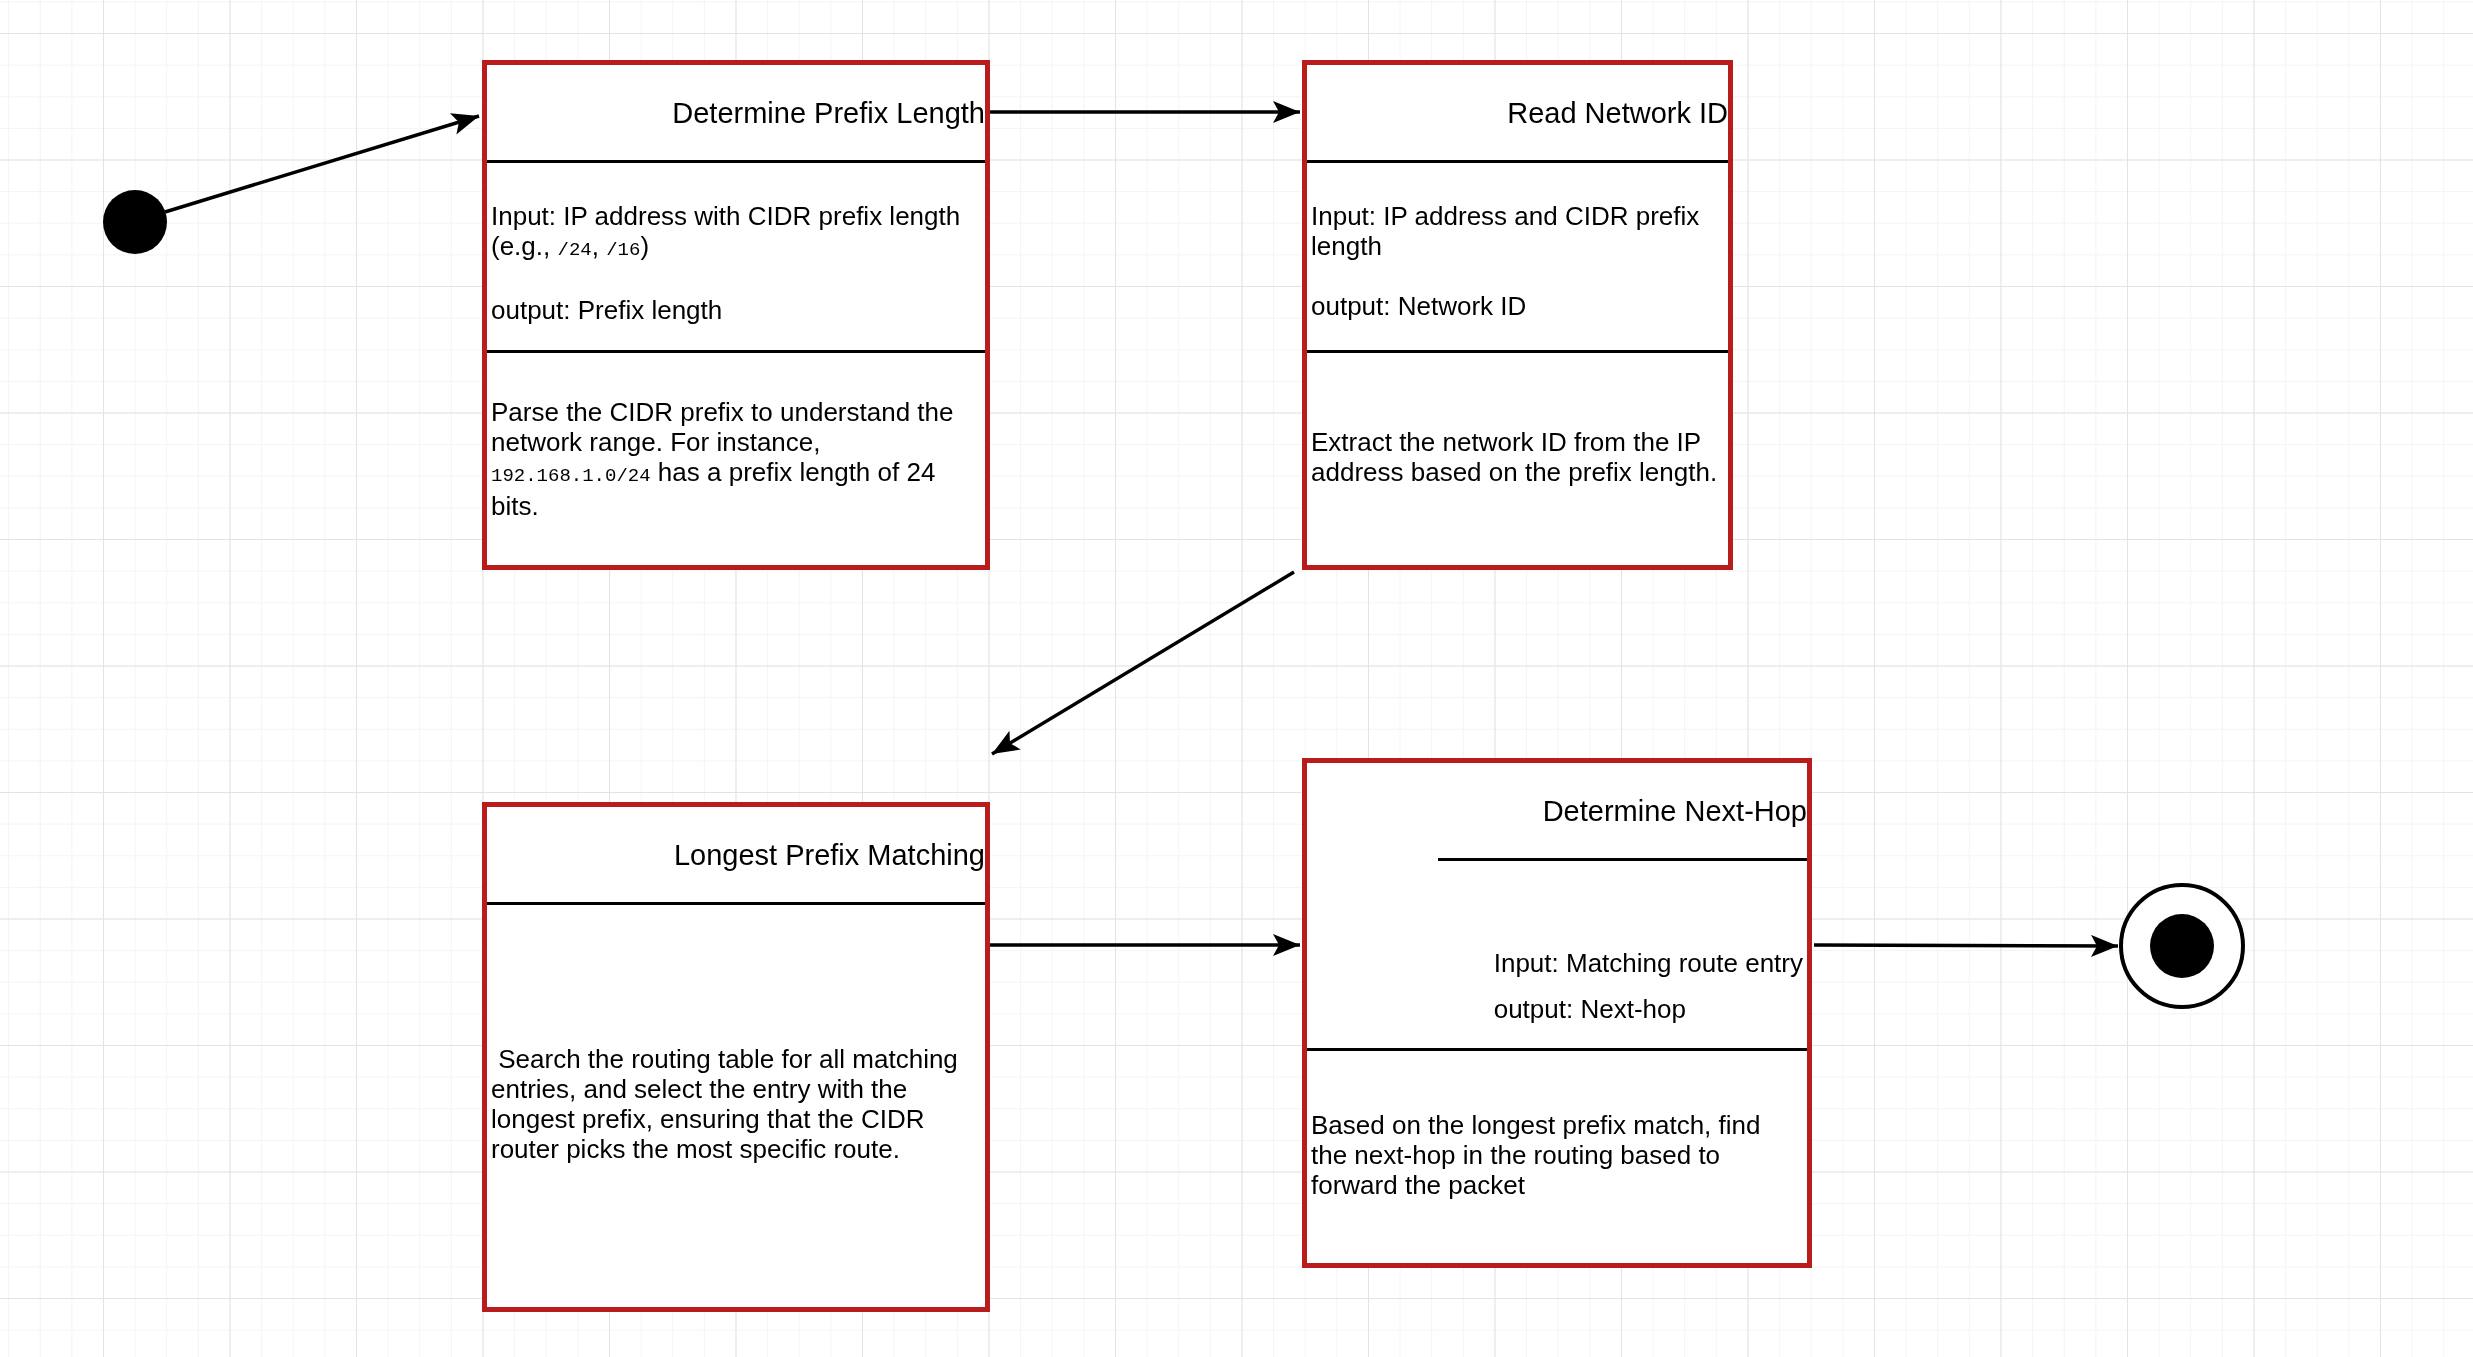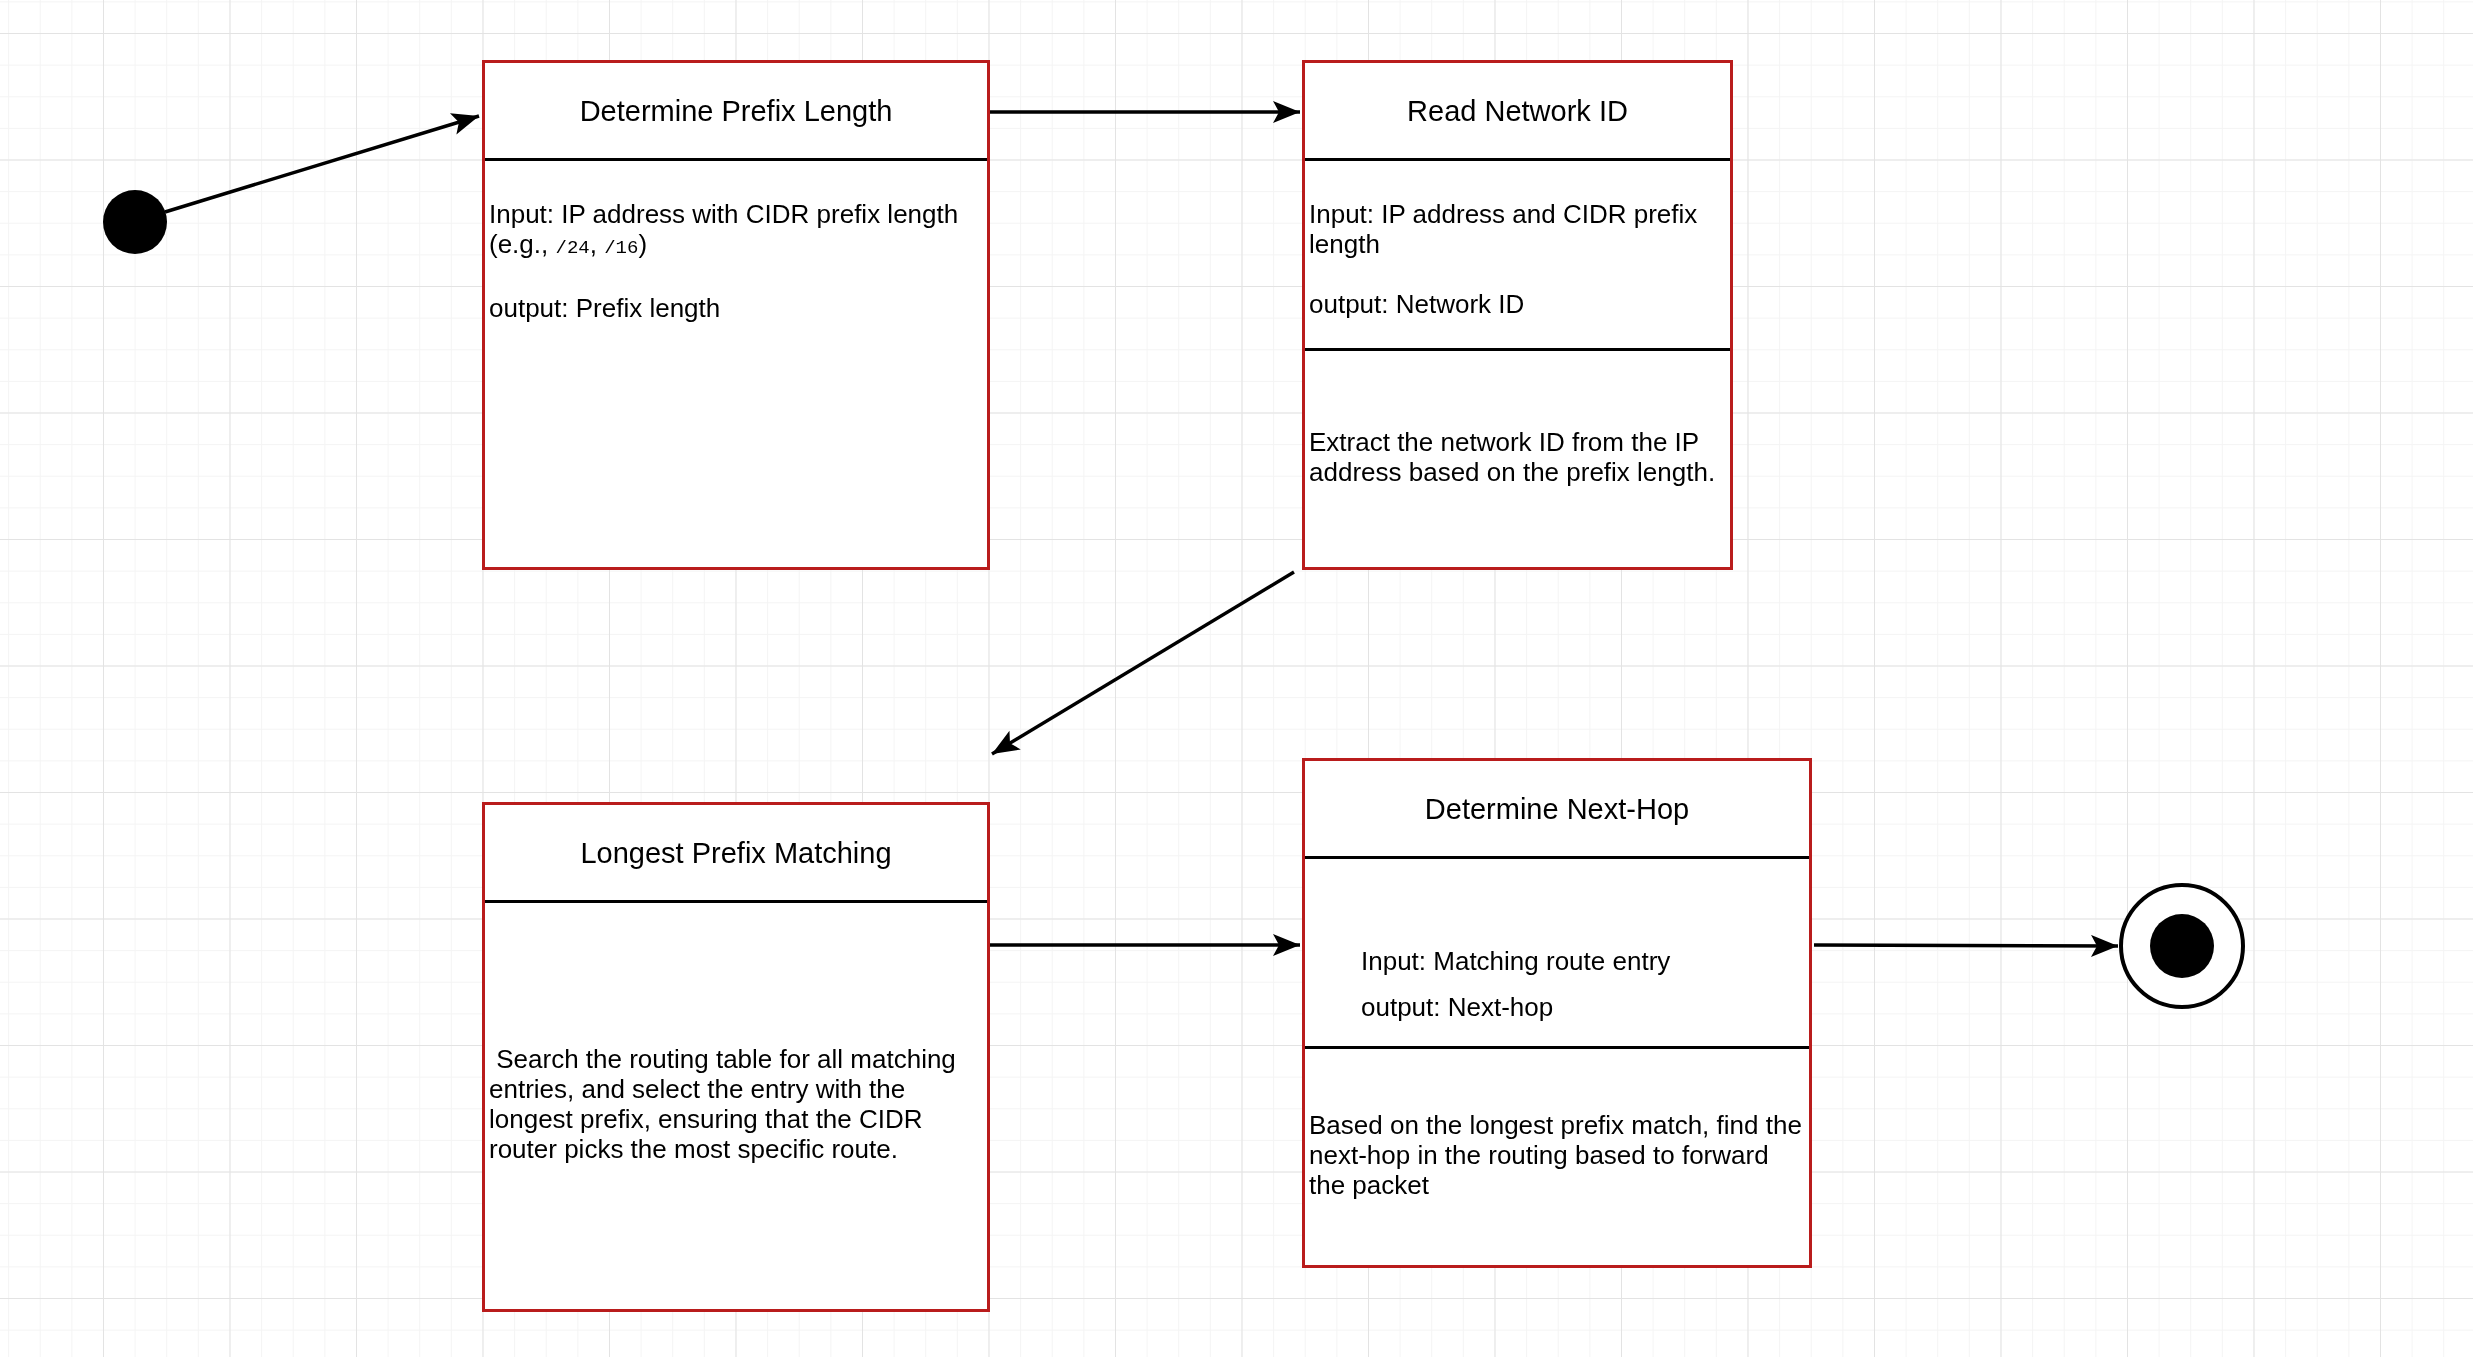--- a/index.html
+++ b/index.html
@@ -25,10 +25,10 @@
   .box {
     position: absolute;
     background: #ffffff;
-    border: 3px solid #b91c1c;
+    border: 5px solid #b91c1c;
     box-sizing: border-box;
     display: flex; flex-direction: column;
-    font-size: 26px; line-height: 30px;
+    font-size: 26px; line-height: 30px; align-items: flex-end;
   }
   .sec-title {
     height: 95px; flex: 0 0 95px;

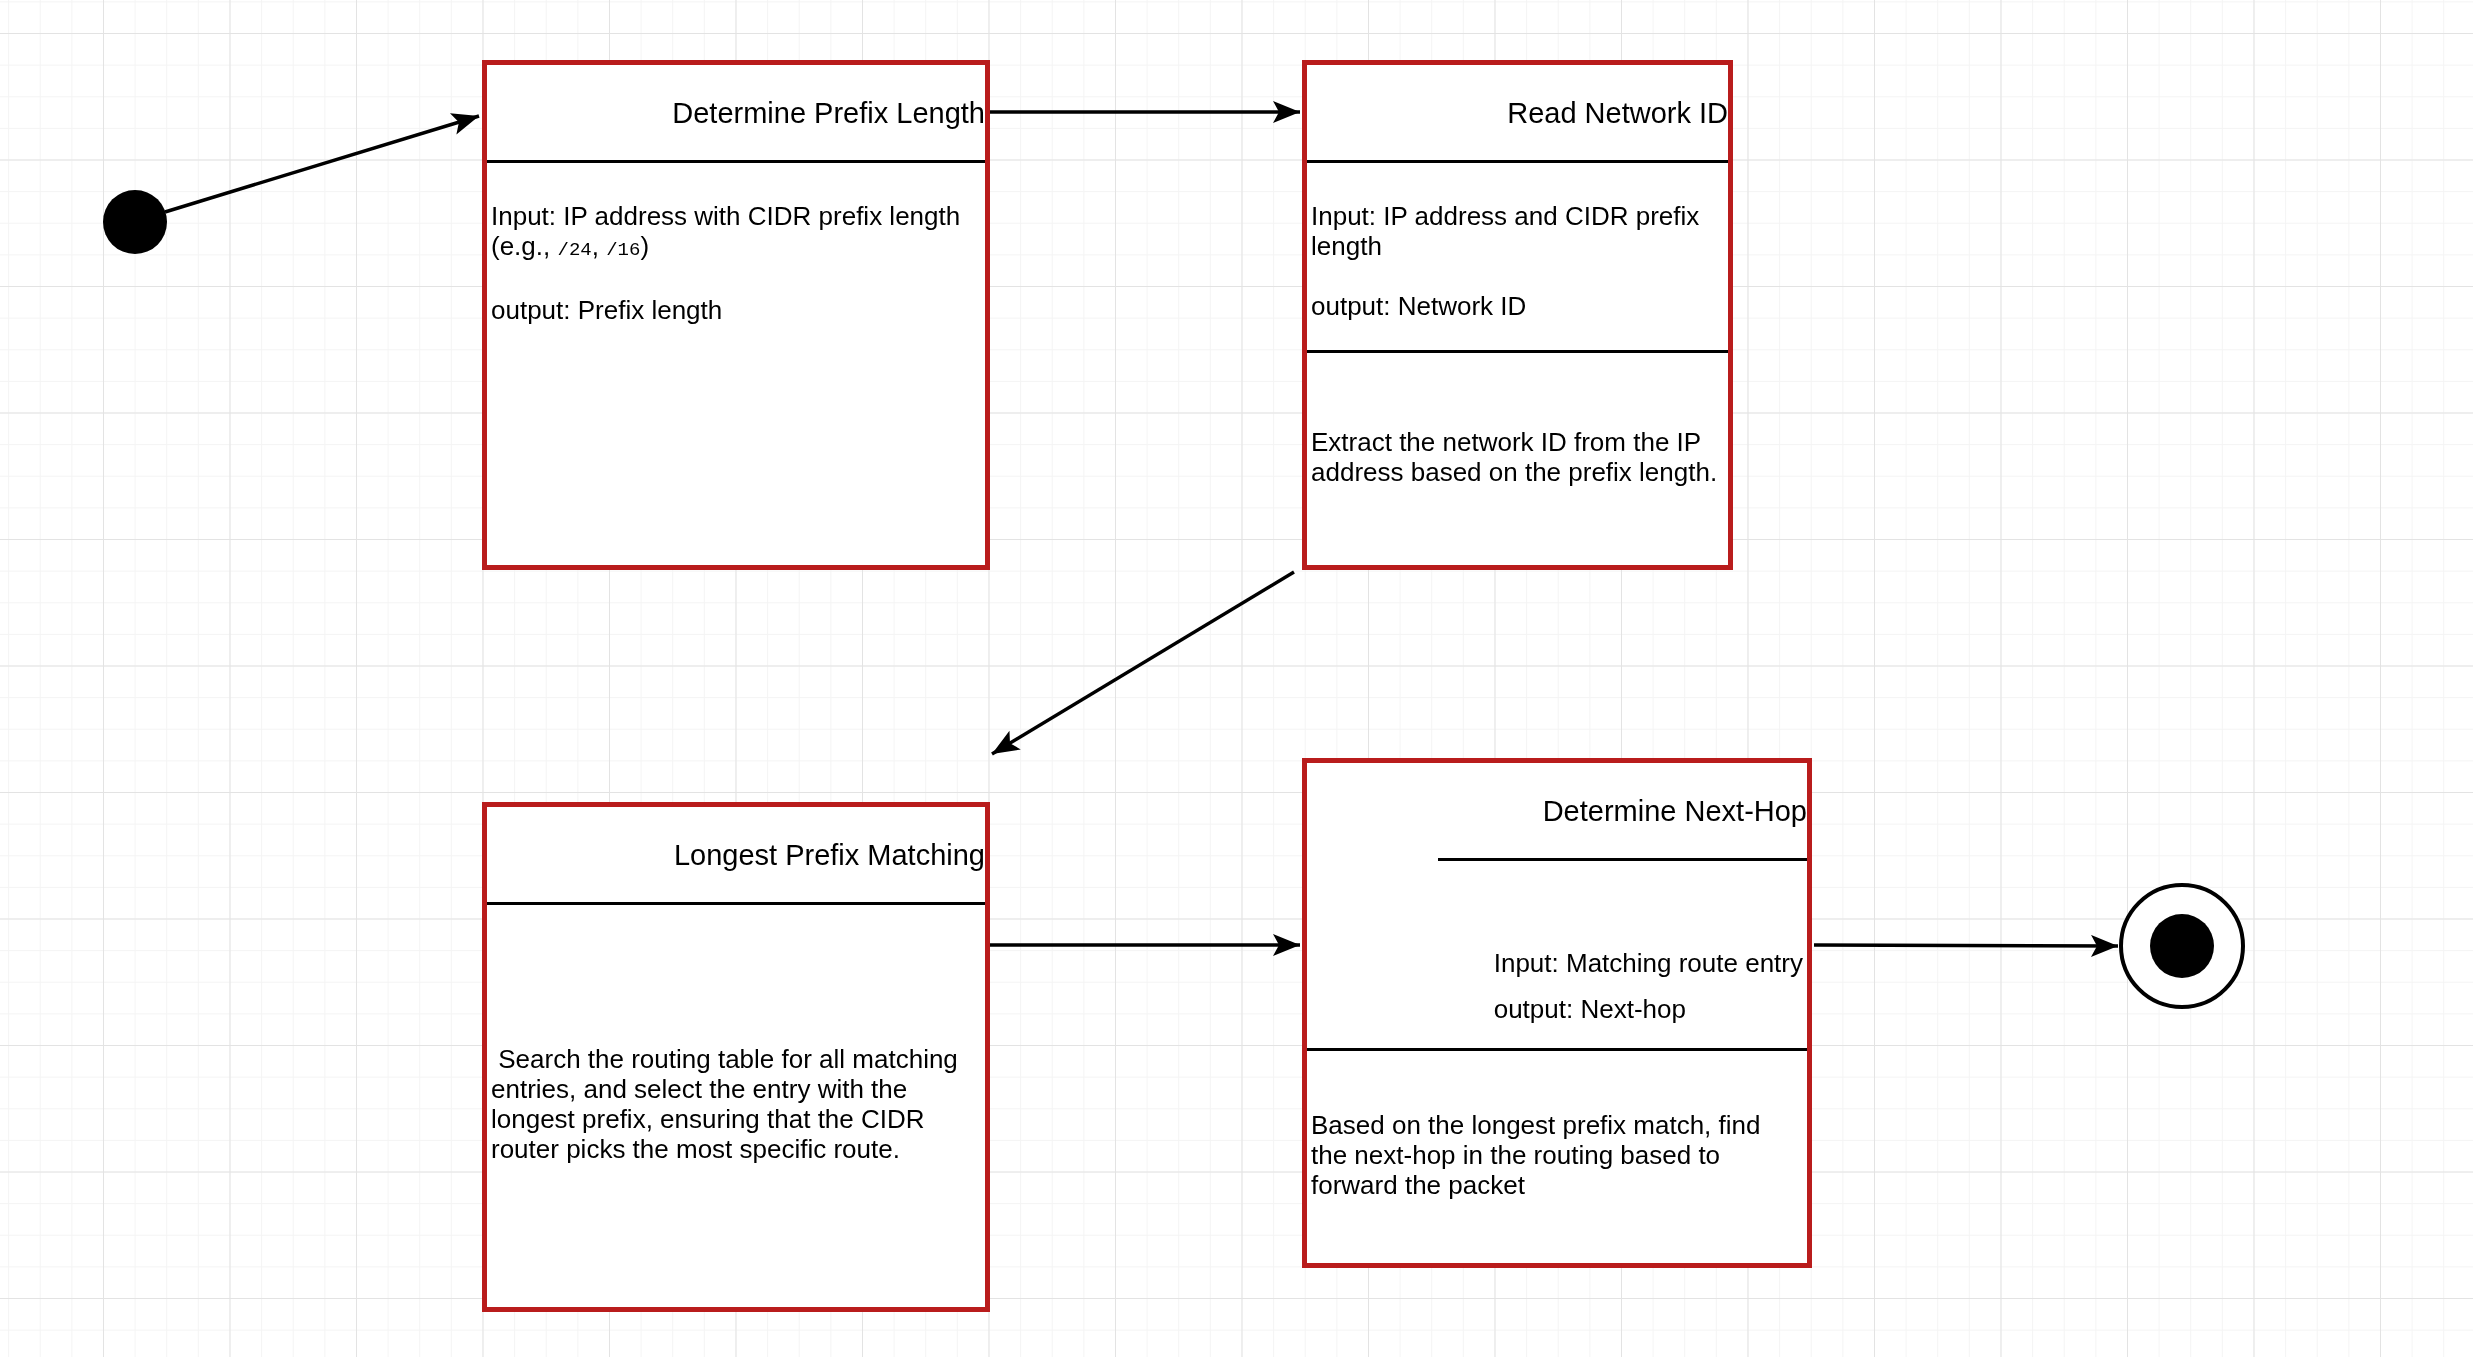--- a/index.html
+++ b/index.html
@@ -89,6 +89,9 @@
 
 output: Prefix length</span></div>
   </div>
+  <div class="sec-desc">
+    <div class="txt"><span>Parse the CIDR prefix to understand the network range. For instance, </span><span class="mono">192.168.1.0/24</span><span> has a prefix length of 24 bits.</span></div>
+  </div>
 </div>
 
 <div class="box" style="left:1302px; top:60px; width:431px; height:510px;">

